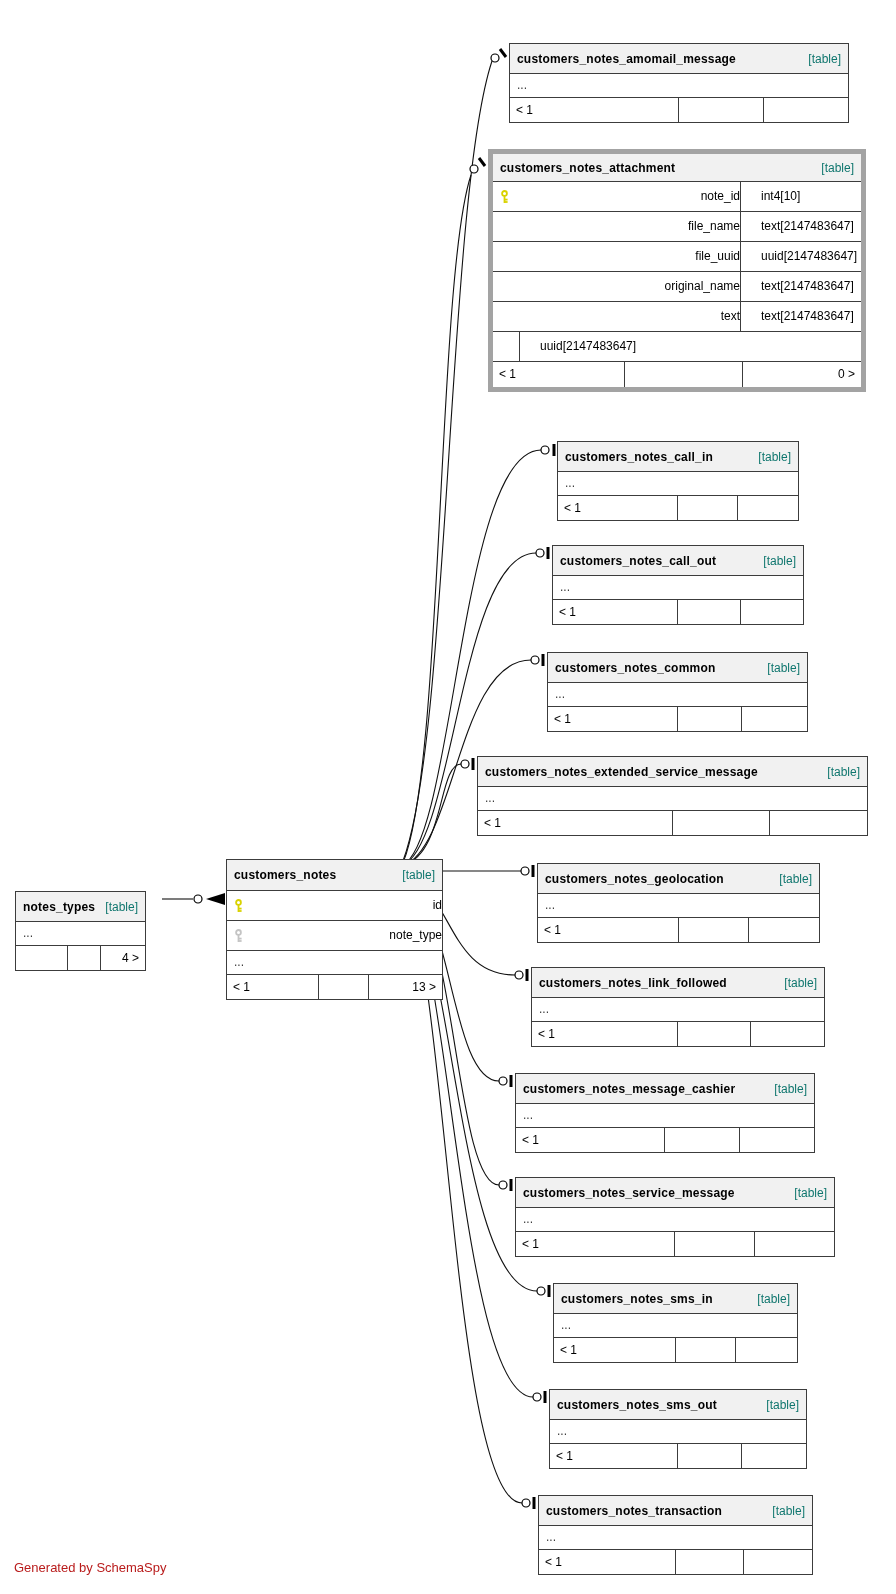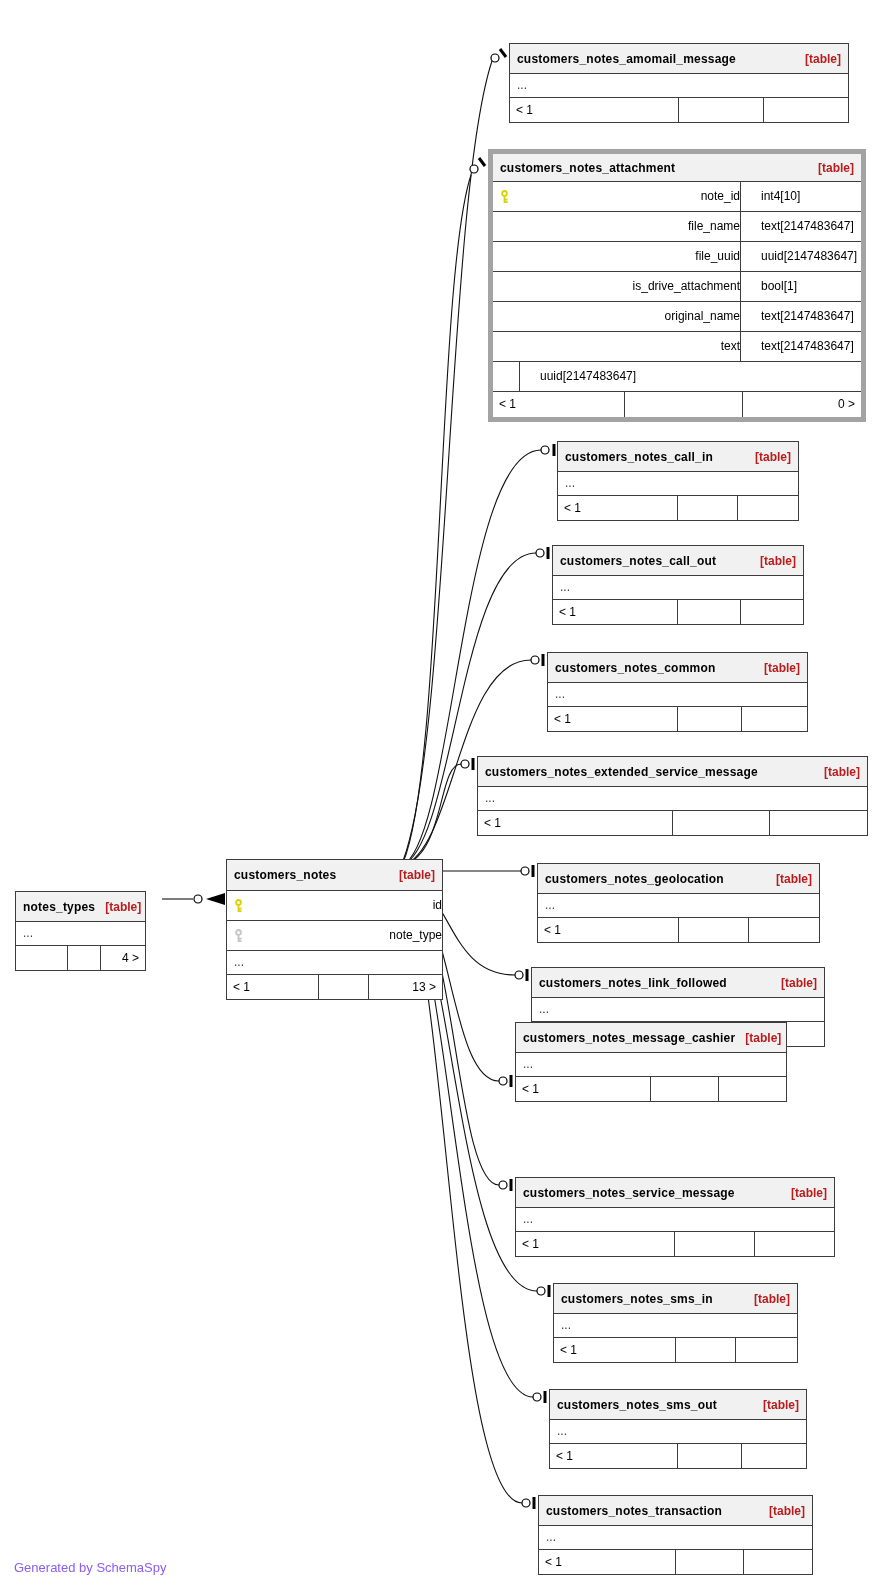--- a/index.html
+++ b/index.html
@@ -12,7 +12,7 @@
   .hdr{display:flex;justify-content:space-between;align-items:center;background:#f1f1f1;
        border-bottom:1px solid #3c3c3c;height:29px;padding:0 7px;}
   .hdr .nm{font-weight:bold;letter-spacing:.2px;}
-  .hdr .tag{font-weight:bold;color:#b91c1c;padding-left:10px;white-space:nowrap;text-align:center;}
+  .hdr .tag{font-weight:normal;color:#0f766e;padding-left:10px;white-space:nowrap;text-align:center;}
   .rw{position:relative;border-bottom:1px solid #3c3c3c;}
   .rw.el{height:23px;line-height:23px;padding:0 7px;color:#3a3a3a;}
   .rw.col{height:29px;line-height:29px;display:flex;align-items:center;}

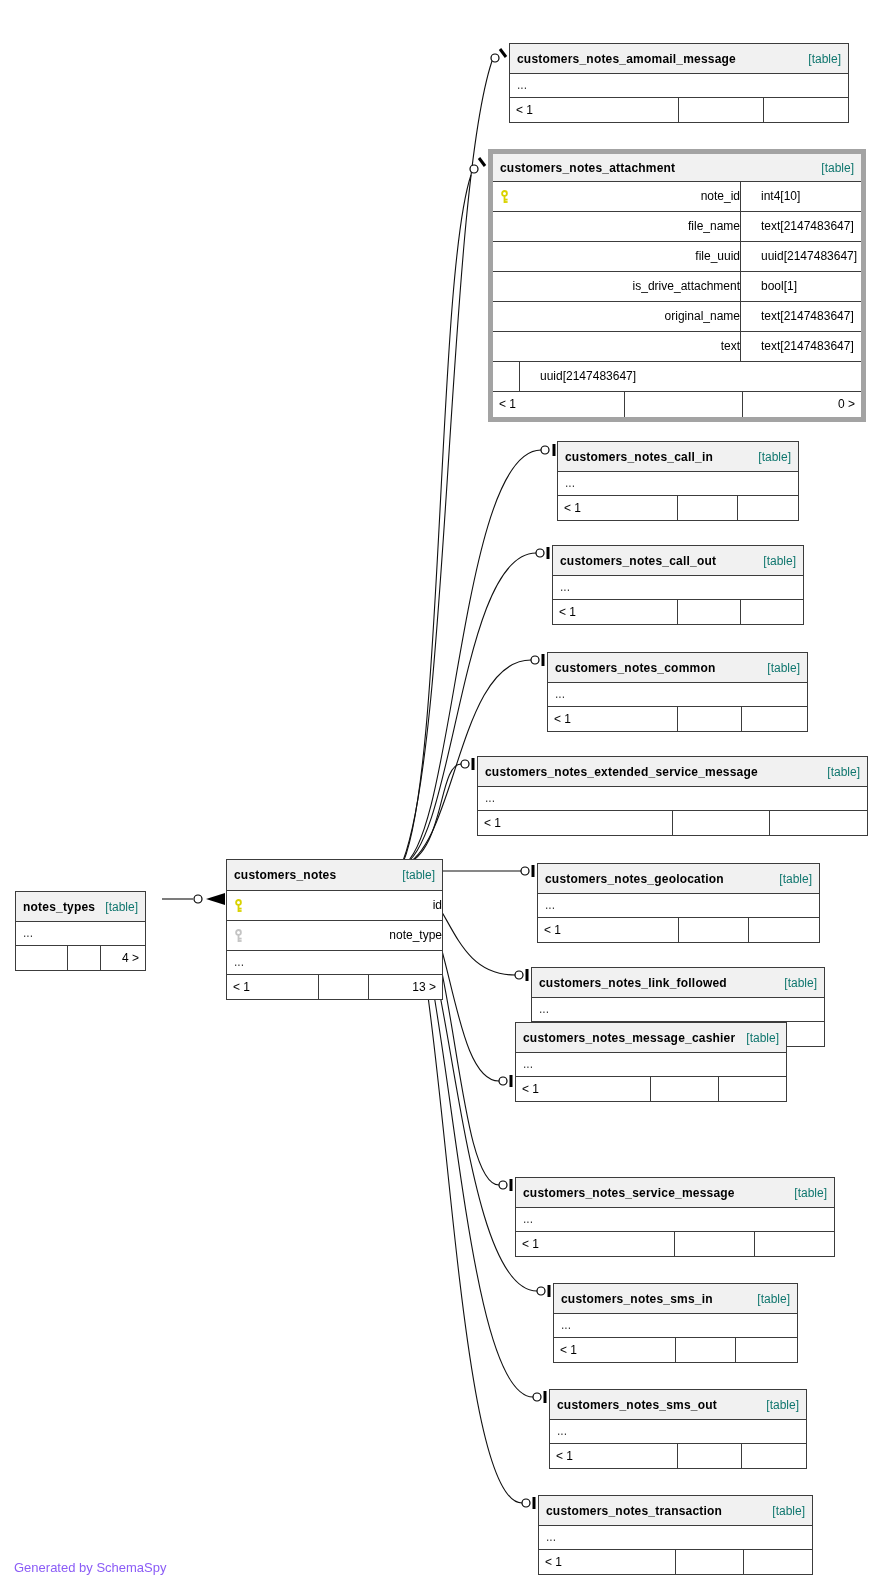--- a/index.html
+++ b/index.html
@@ -155,11 +155,6 @@
     </div>
     <div class="rw col">
       <span class="keyc"></span>
-      <span class="cn">is_drive_attachment</span>
-      <span class="ct">bool[1]</span>
-    </div>
-    <div class="rw col">
-      <span class="keyc"></span>
       <span class="cn">original_name</span>
       <span class="ct">text[2147483647]</span>
     </div>

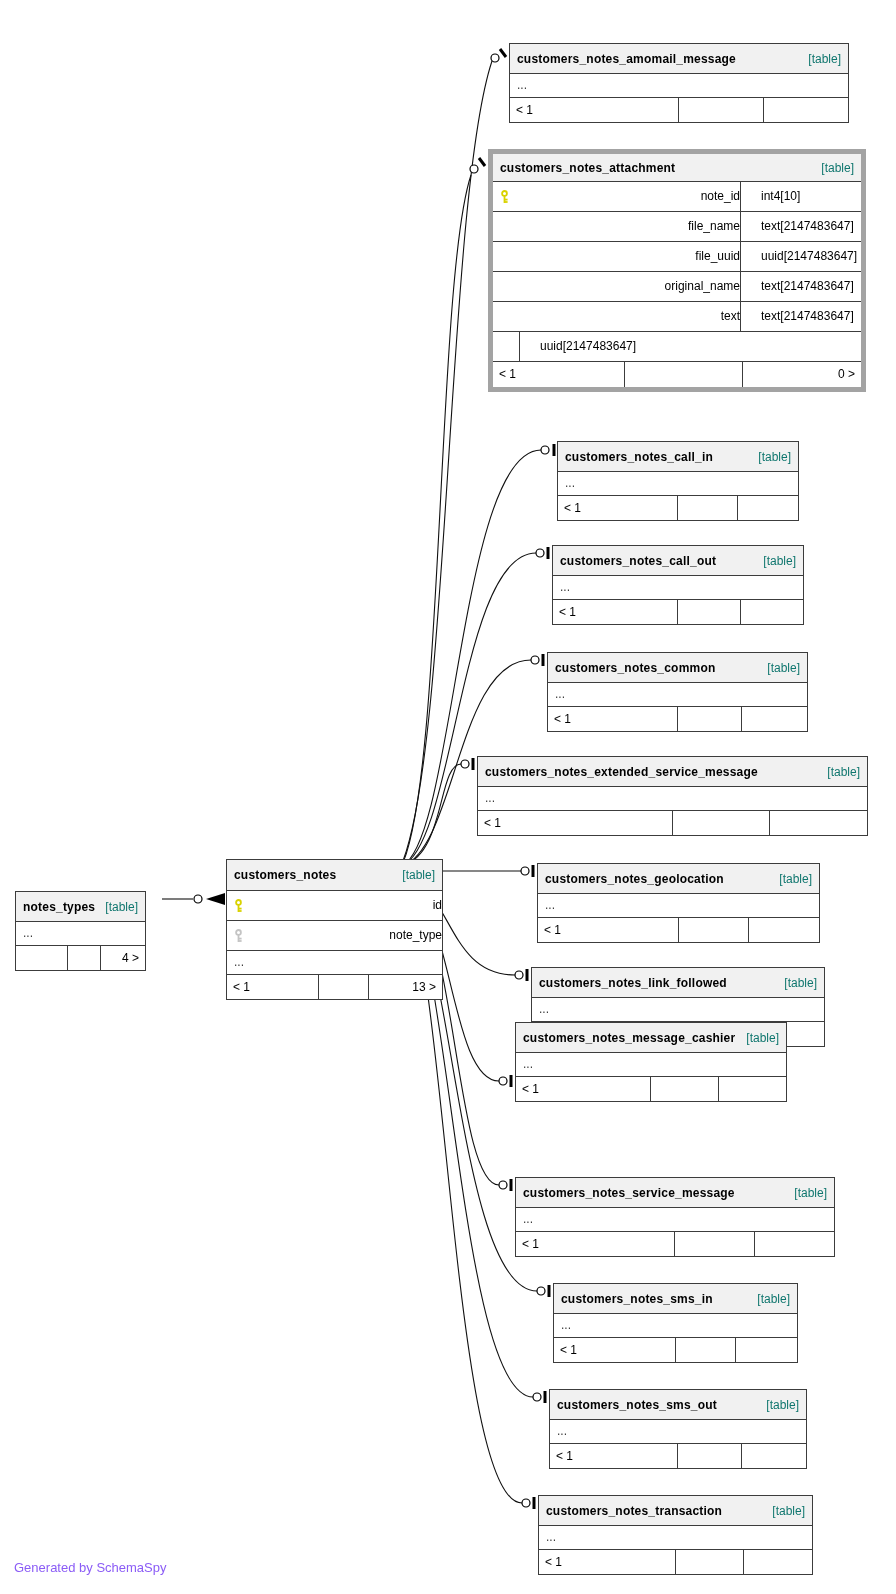--- a/index.html
+++ b/index.html
@@ -37,7 +37,7 @@
   #t-extended{left:477px;top:723px;width:391px;}
   #t-geolocation{left:537px;top:830px;width:283px;}
   #t-link-followed{left:531px;top:934px;width:294px;}
-  #t-message-cashier{left:515px;top:989px;width:272px;}
+  #t-message-cashier{left:515px;top:1040px;width:300px;}
   #t-service-message{left:515px;top:1144px;width:320px;}
   #t-sms-in{left:553px;top:1250px;width:245px;}
   #t-sms-out{left:549px;top:1356px;width:258px;}

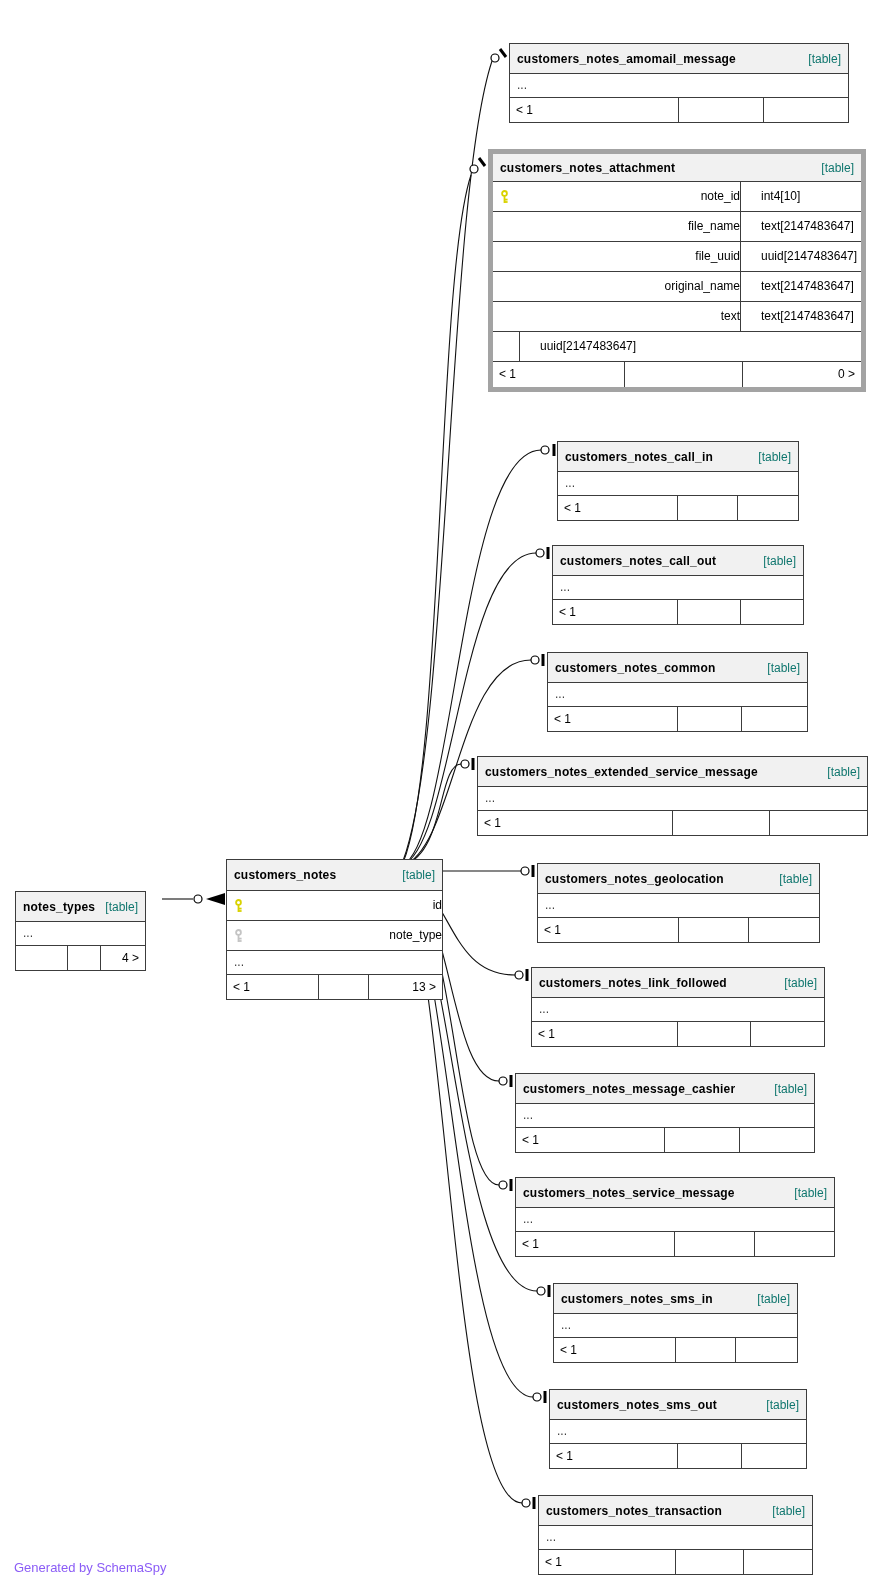--- a/index.html
+++ b/index.html
@@ -49,7 +49,7 @@
   #t-customers-notes .ftr .f1{width:43%;} #t-customers-notes .ftr .f2{width:23%;} #t-customers-notes .ftr .f3{width:34%;}
 
   .keyicon{display:inline-block;}
-  .note{position:absolute;left:14px;top:1560px;font-size:13px;color:#8b5cf6;}
+  .note{position:absolute;left:14px;top:1560px;font-size:13px;color:#b91c1c;}
 </style>
 </head>
 <body>

